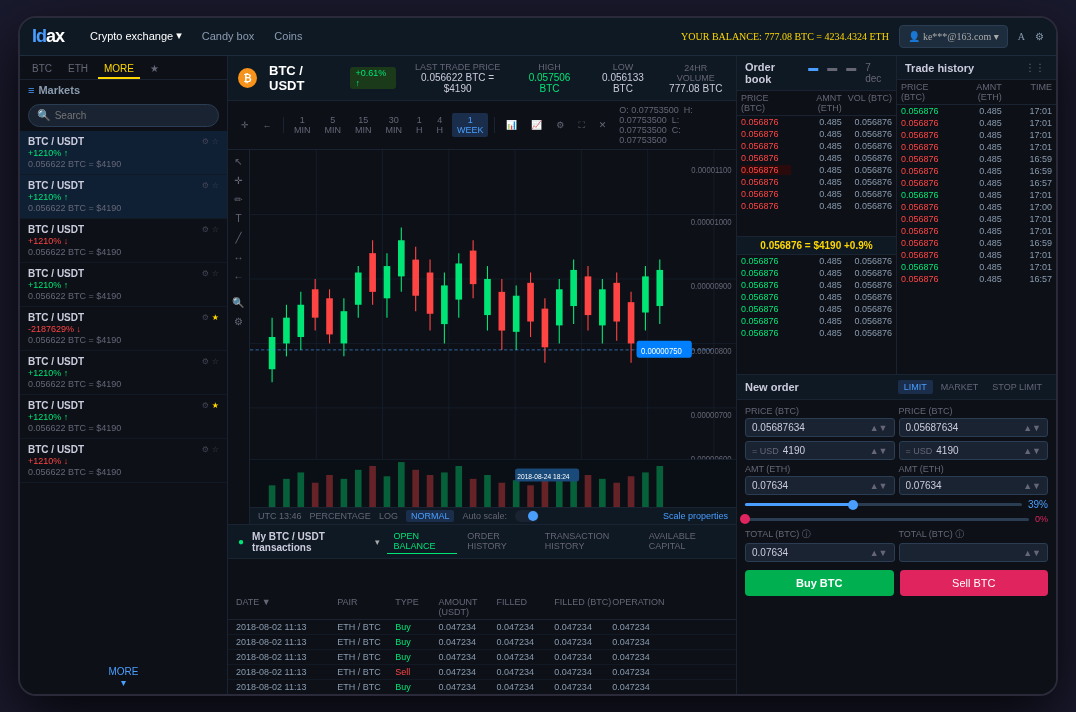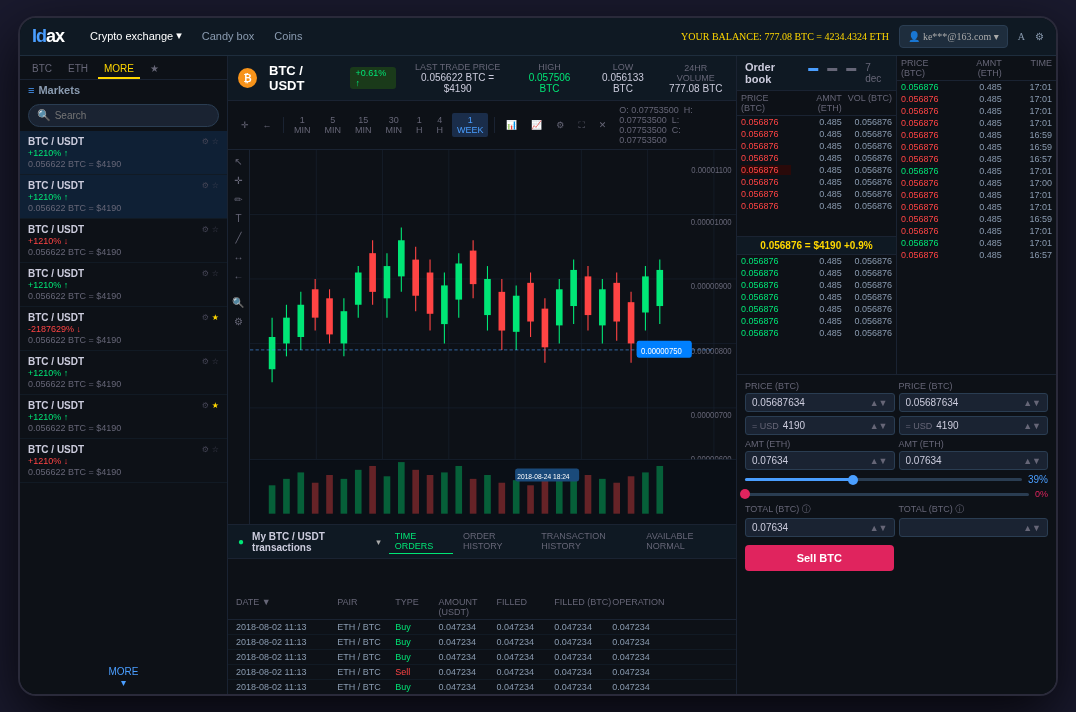--- a/index.html
+++ b/index.html
@@ -1045,6 +1045,12 @@
         </div>
 
         <div class="trade-history">
+          <div class="panel-header">
+            <span class="panel-title">Trade history</span>
+            <div class="panel-controls">
+              <span class="panel-ctrl-btn">⋮⋮</span>
+            </div>
+          </div>
           <div class="th-columns">
             <span class="th-col-header">PRICE (BTC)</span>
             <span class="th-col-header">AMNT (ETH)</span>

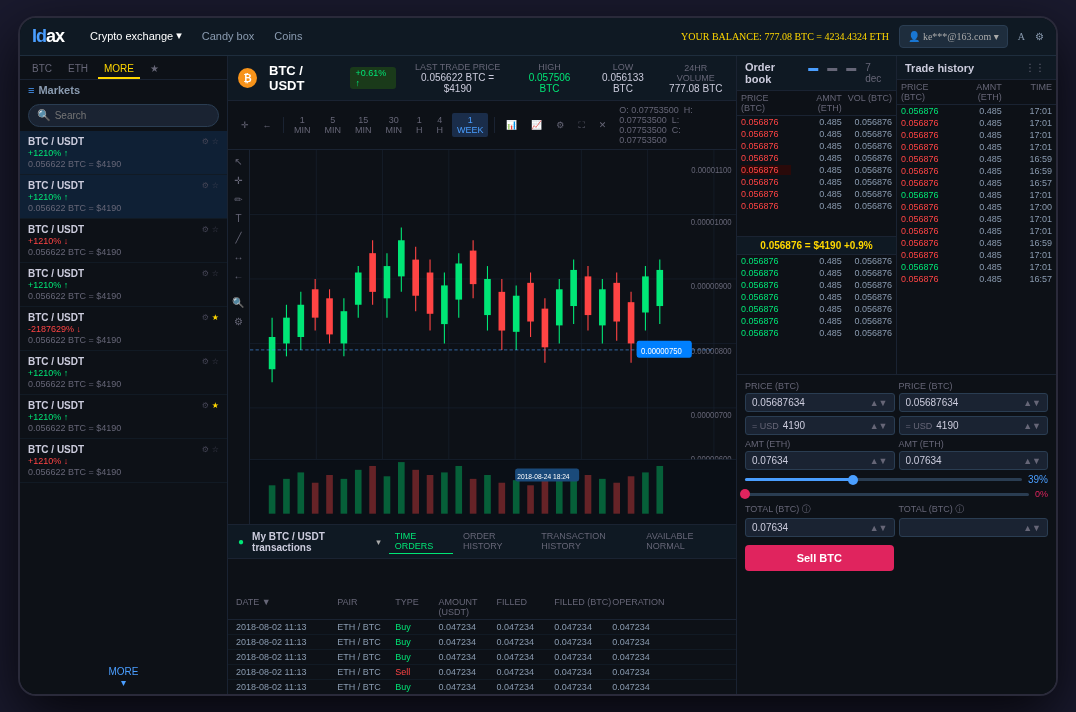--- a/index.html
+++ b/index.html
@@ -1137,6 +1137,14 @@
       </div>
 
       <div class="right-bottom">
+        <div class="new-order-header">
+          <span class="no-title">New order</span>
+          <div class="no-tabs">
+            <span class="no-tab active">LIMIT</span>
+            <span class="no-tab">MARKET</span>
+            <span class="no-tab">STOP LIMIT</span>
+          </div>
+        </div>
         <div class="no-form">
 
           <div class="no-field">

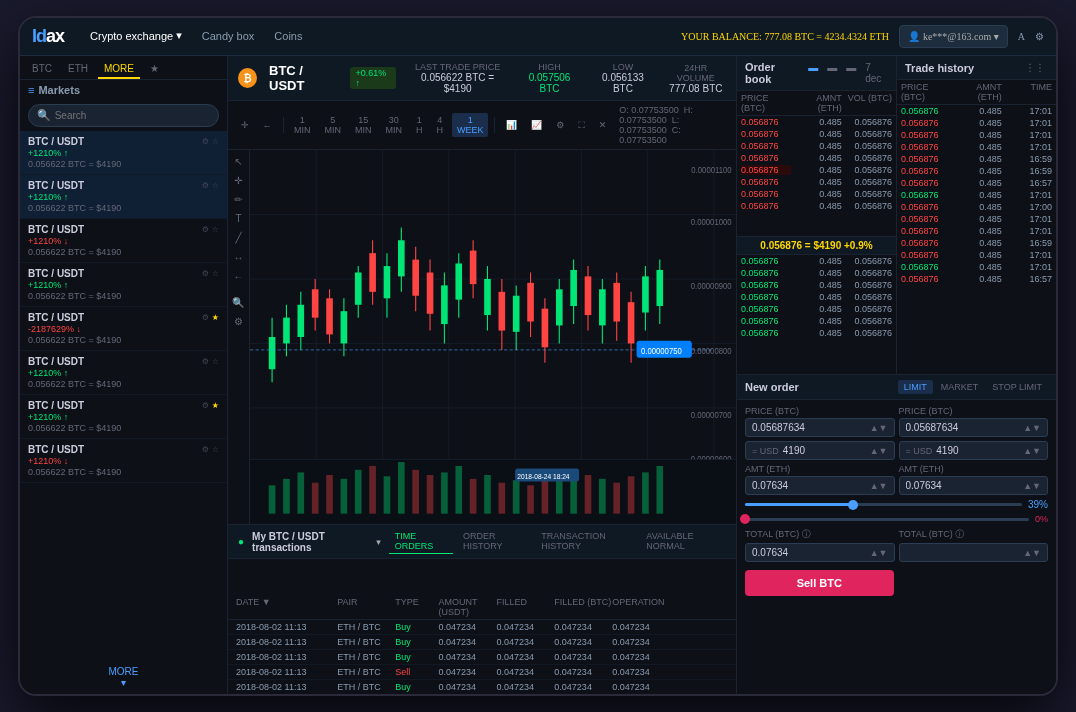--- a/index.html
+++ b/index.html
@@ -859,6 +859,17 @@
           </svg>
 
           
+          <div style="position:absolute;bottom:0;left:0;right:0;background:#0f1923;border-top:1px solid #1a2332;display:flex;align-items:center;padding:2px 8px;gap:8px;font-size:9px">
+            <span style="color:#667">UTC 13:46</span>
+            <span style="color:#667">PERCENTAGE</span>
+            <span style="color:#667">LOG</span>
+            <span style="background:#1a2d4a;color:#4a9eff;padding:1px 5px;border-radius:2px">NORMAL</span>
+            <span style="color:#667">Auto scale:</span>
+            <div style="width:24px;height:12px;background:#1a2332;border-radius:6px;position:relative;cursor:pointer">
+              <div style="width:10px;height:10px;background:#4a9eff;border-radius:50%;position:absolute;top:1px;right:1px"></div>
+            </div>
+            <span style="color:#4a9eff;margin-left:auto;cursor:pointer">Scale properties</span>
+          </div>
         </div>
       </div>
 

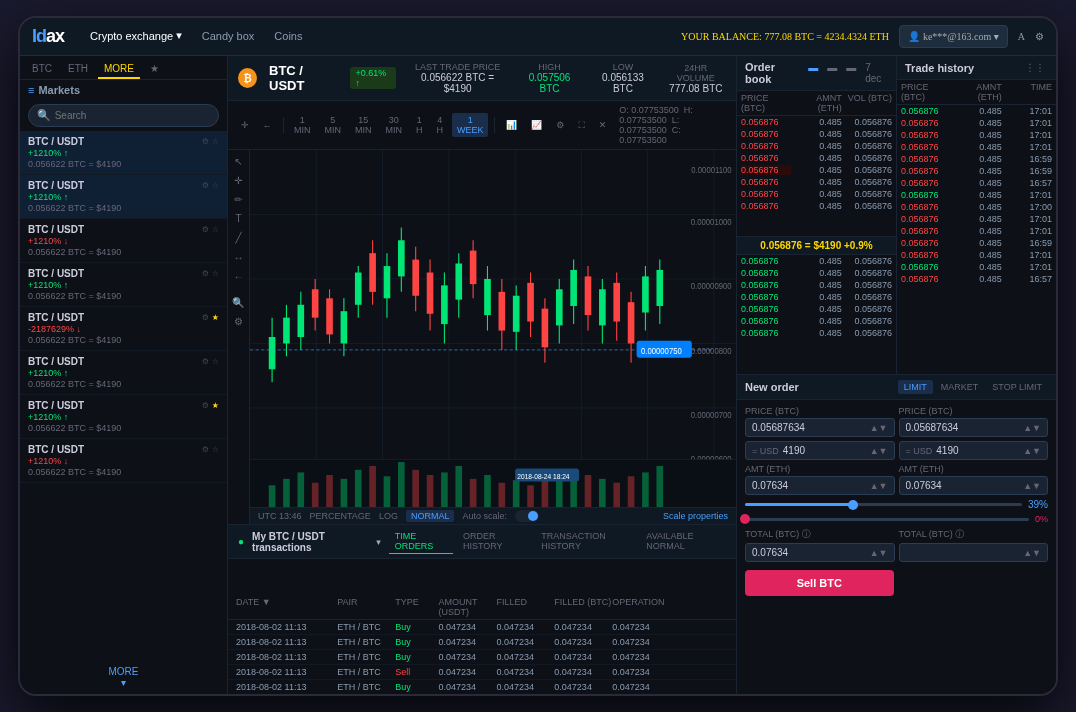--- a/index.html
+++ b/index.html
@@ -879,7 +879,7 @@
           <span class="tx-title">My BTC / USDT transactions</span>
           <span style="color:#aaa;font-size:9px">▾</span>
           <div class="tx-tabs">
-            <span class="tx-tab active">TIME ORDERS</span>
+            <span class="tx-tab active">OPEN BALANCE</span>
             <span class="tx-tab">ORDER HISTORY</span>
             <span class="tx-tab">TRANSACTION HISTORY</span>
             <span class="tx-tab">AVAILABLE NORMAL</span>

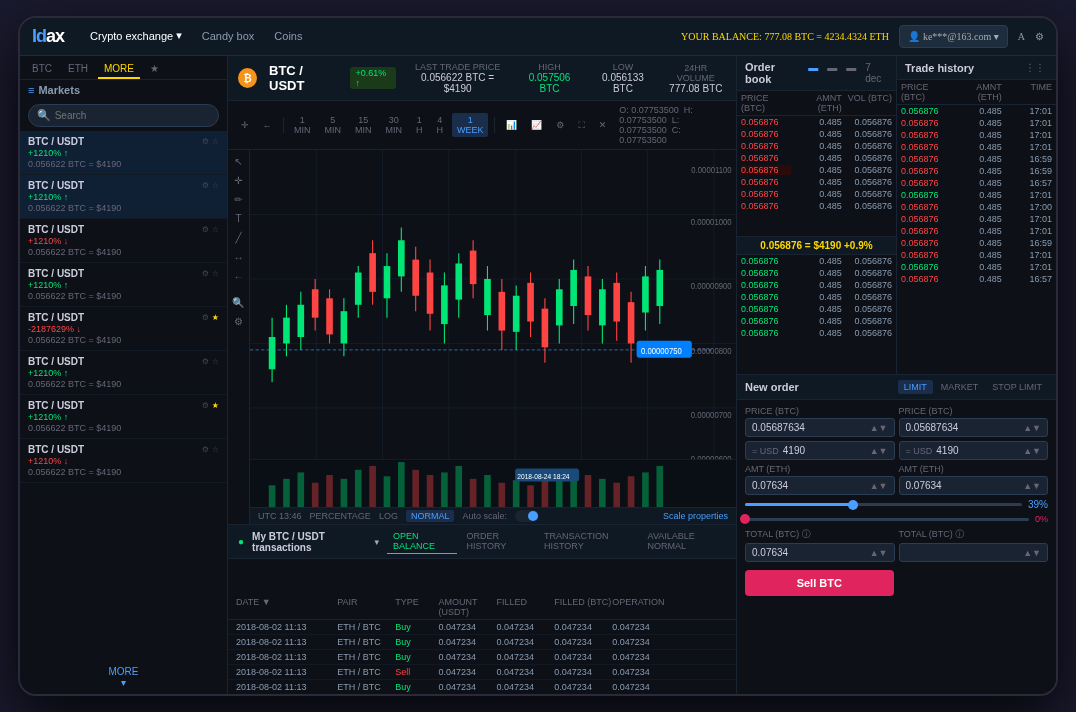--- a/index.html
+++ b/index.html
@@ -882,7 +882,7 @@
             <span class="tx-tab active">OPEN BALANCE</span>
             <span class="tx-tab">ORDER HISTORY</span>
             <span class="tx-tab">TRANSACTION HISTORY</span>
-            <span class="tx-tab">AVAILABLE NORMAL</span>
+            <span class="tx-tab">AVAILABLE CAPITAL</span>
           </div>
         </div>
         <div class="tx-table">

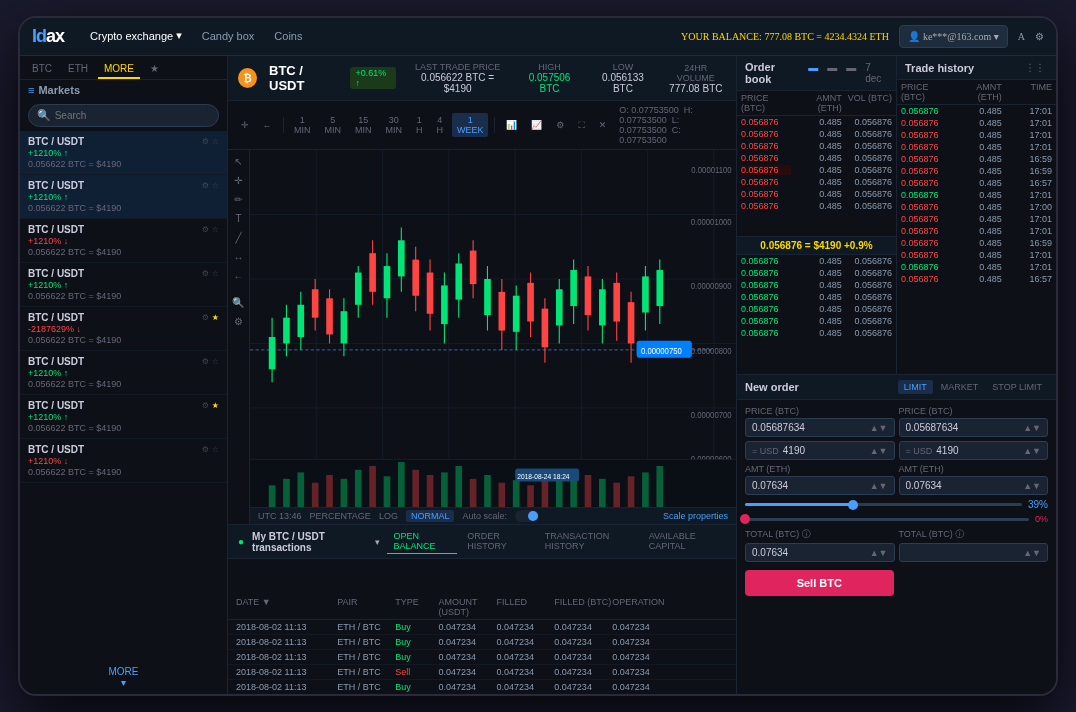--- a/index.html
+++ b/index.html
@@ -1233,6 +1233,7 @@
           </div>
 
           <div class="no-buttons">
+            <button class="buy-btn">Buy BTC</button>
             <button class="sell-btn">Sell BTC</button>
           </div>
         </div>

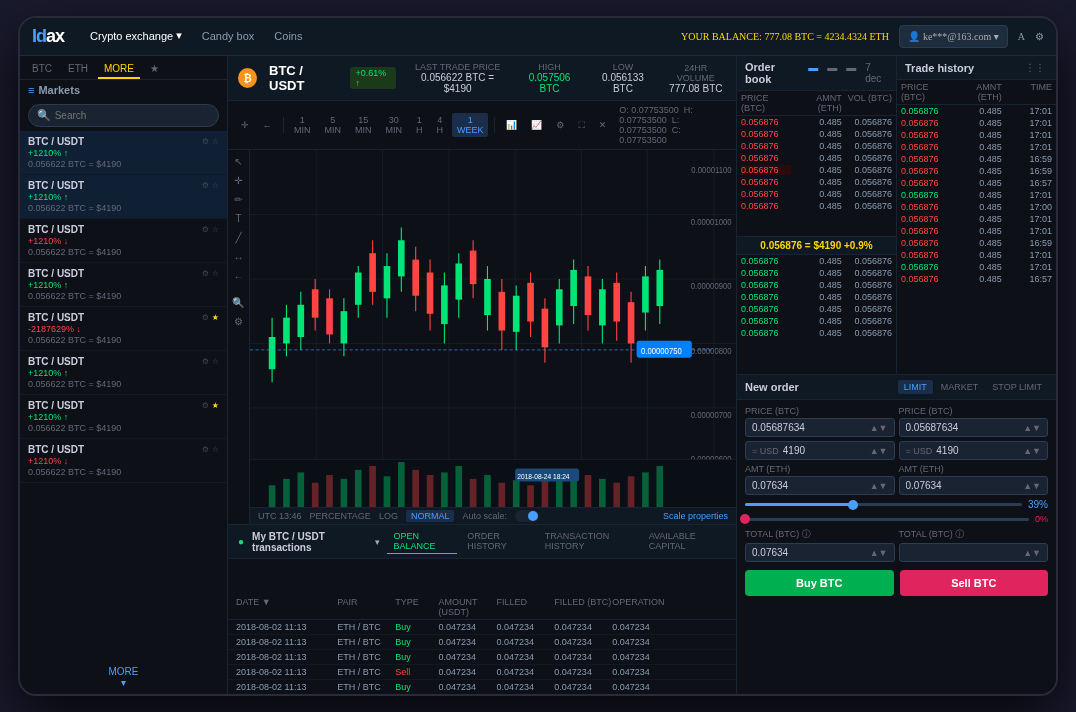--- a/index.html
+++ b/index.html
@@ -455,7 +455,7 @@
       border-radius: 4px;
       padding: 7px;
       font-size: 11px;
-      font-weight: bold;
+      font-weight: normal;
       cursor: pointer;
       text-align: center;
     }

